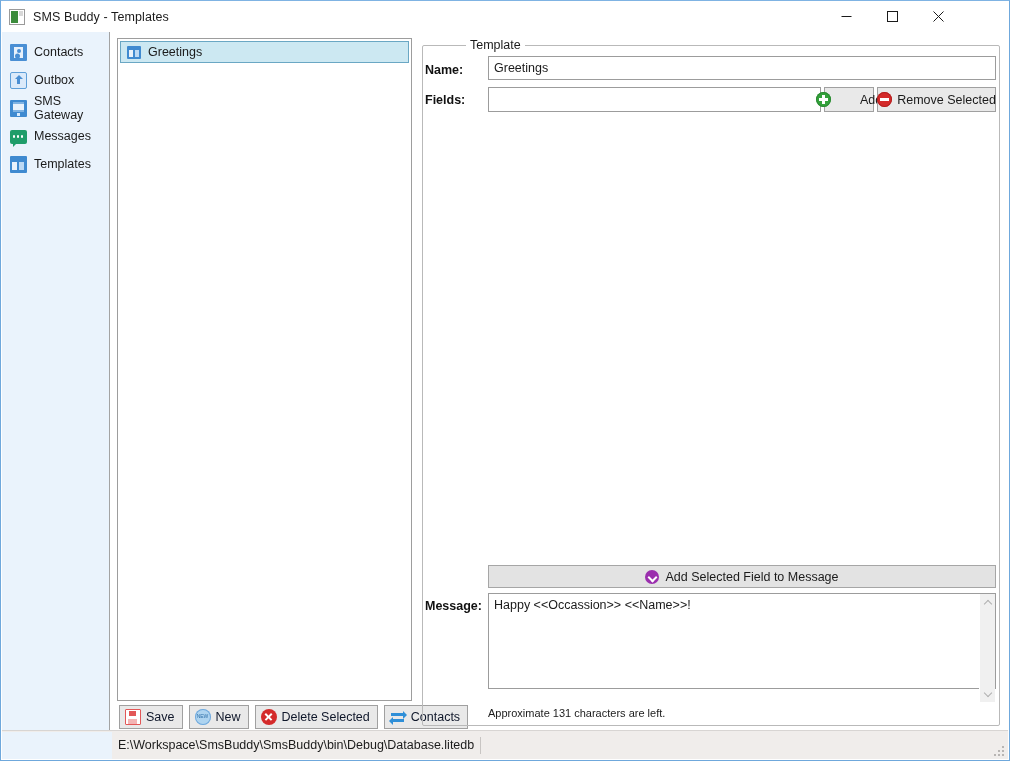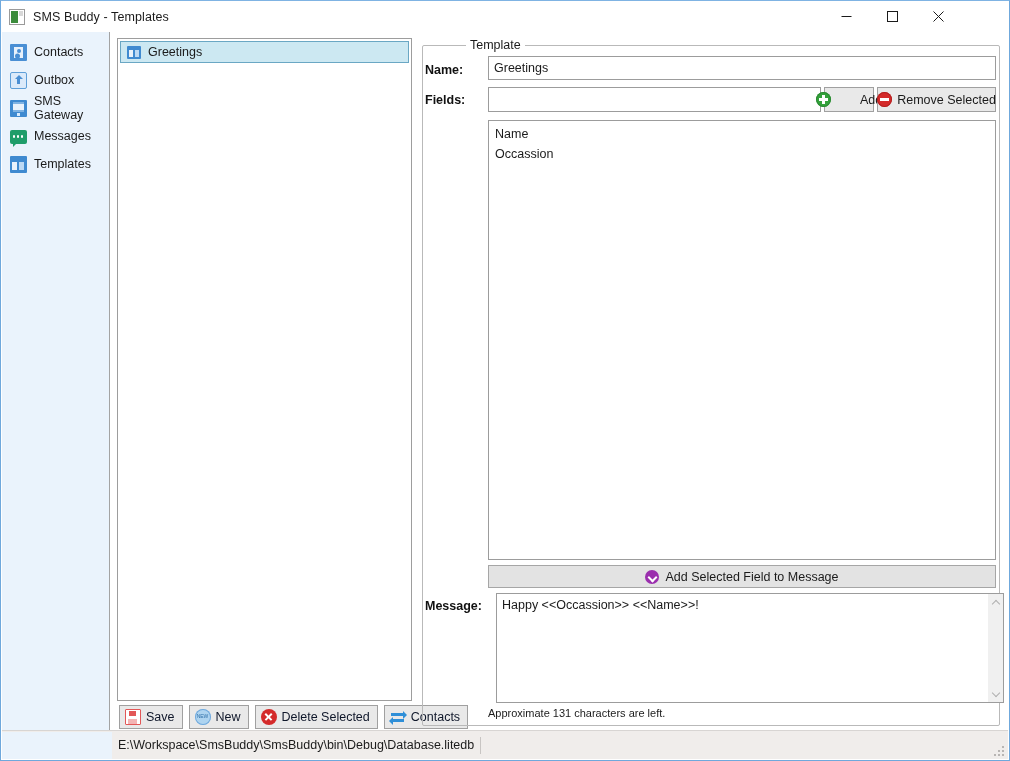--- a/index.html
+++ b/index.html
@@ -556,10 +556,6 @@
     <span>Remove Selected</span>
   </div>
 
-  <div id="fields-list">
-    <div class="field-row">Name</div>
-    <div class="field-row">Occassion</div>
-  </div>
 
   <div id="btn-add-field">
     <span class="ic-chevron"></span>

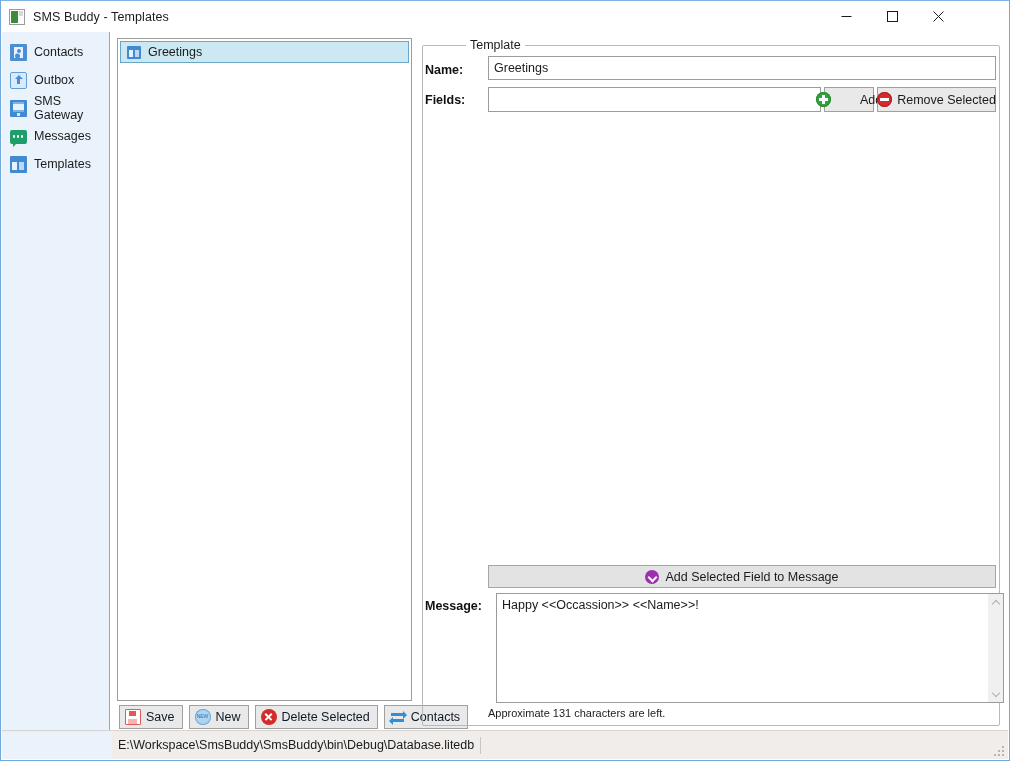--- a/index.html
+++ b/index.html
@@ -391,10 +391,9 @@
 
   #message-box {
     position: absolute; left: 487px; top: 592px;
-    width: 508px; height: 110px;
+    width: 508px; height: 96px;
     background: #ffffff;
     border: 1px solid #9c9c9c;
-    margin-left: 8px;
   }
   #message-text {
     position: absolute; left: 5px; top: 3px;

